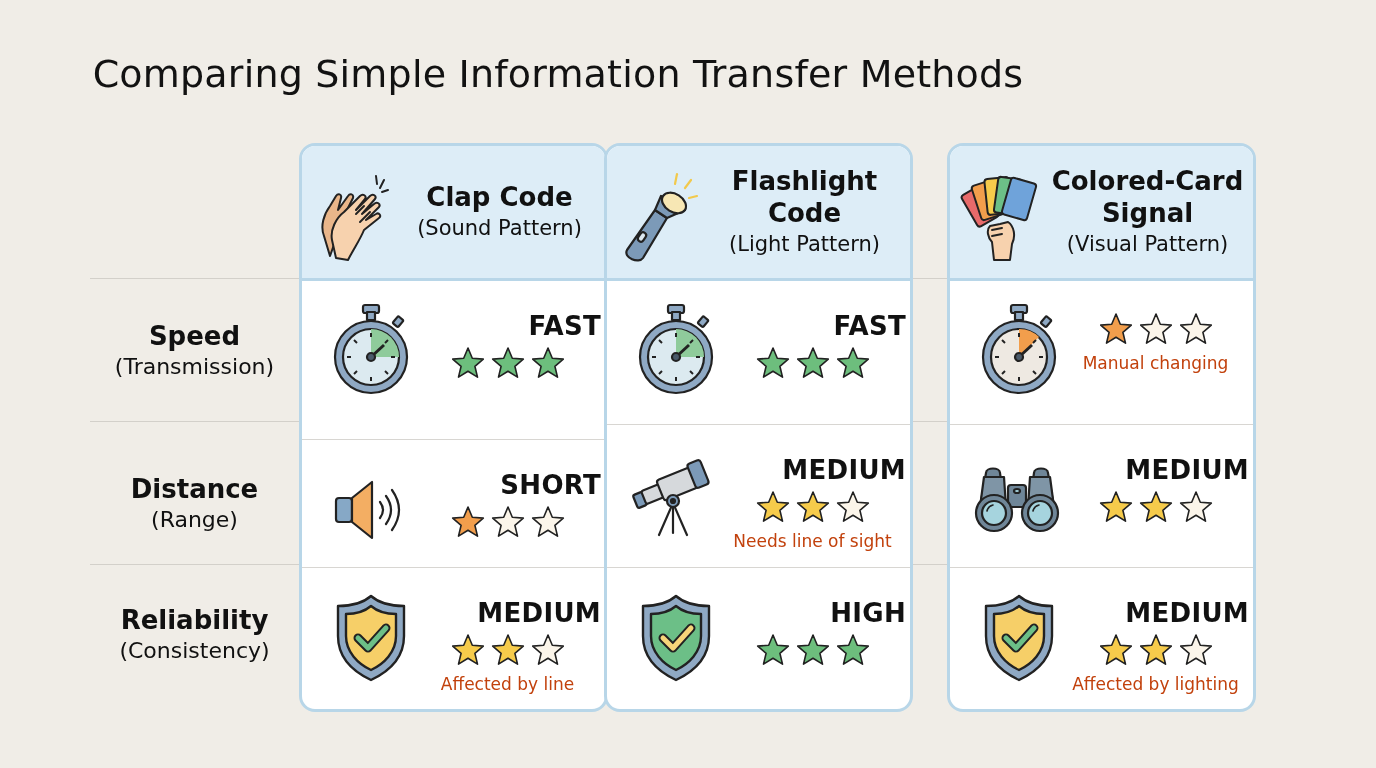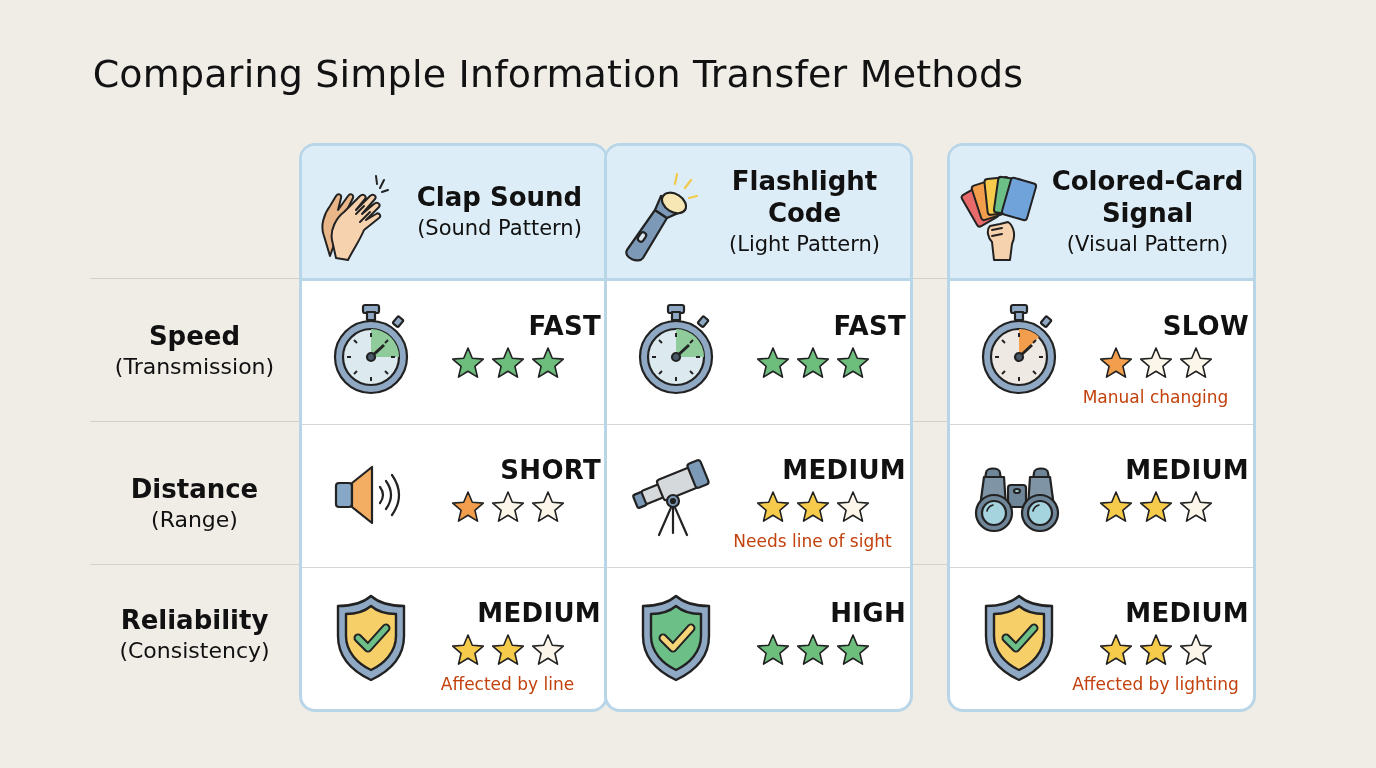--- a/index.html
+++ b/index.html
@@ -95,7 +95,7 @@
       </svg>
     </div>
     <div class="names">
-      <div class="name">Clap Sound</div>
+      <div class="name">Clap Code</div>
       <div class="pattern">(Sound Pattern)</div>
     </div>
   </div>

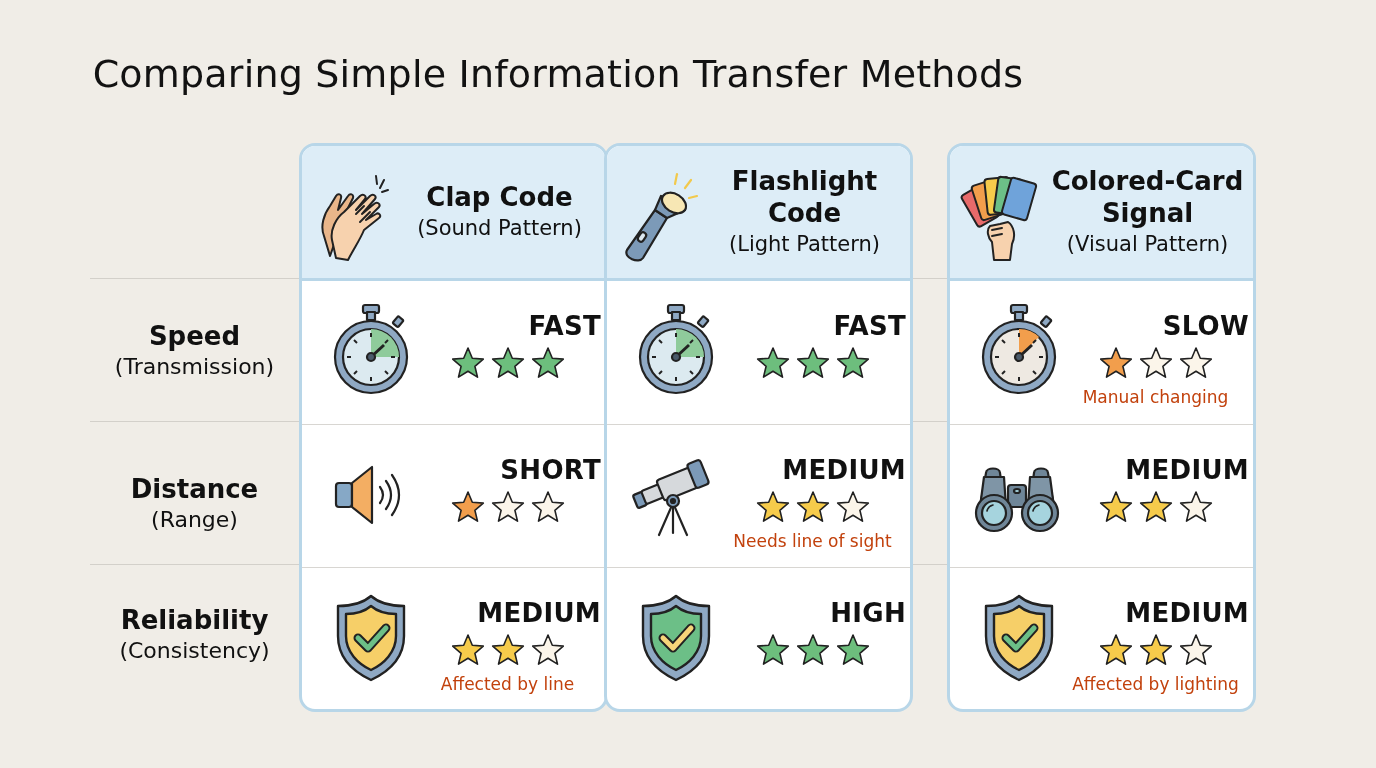--- a/index.html
+++ b/index.html
@@ -371,7 +371,6 @@
       </svg>
     </div>
     <div class="val">
-      <div class="rating">SLOW</div>
       <div class="stars">
         <svg width="36" height="36">
             <use href="#star" fill="#F29E4C"></use>

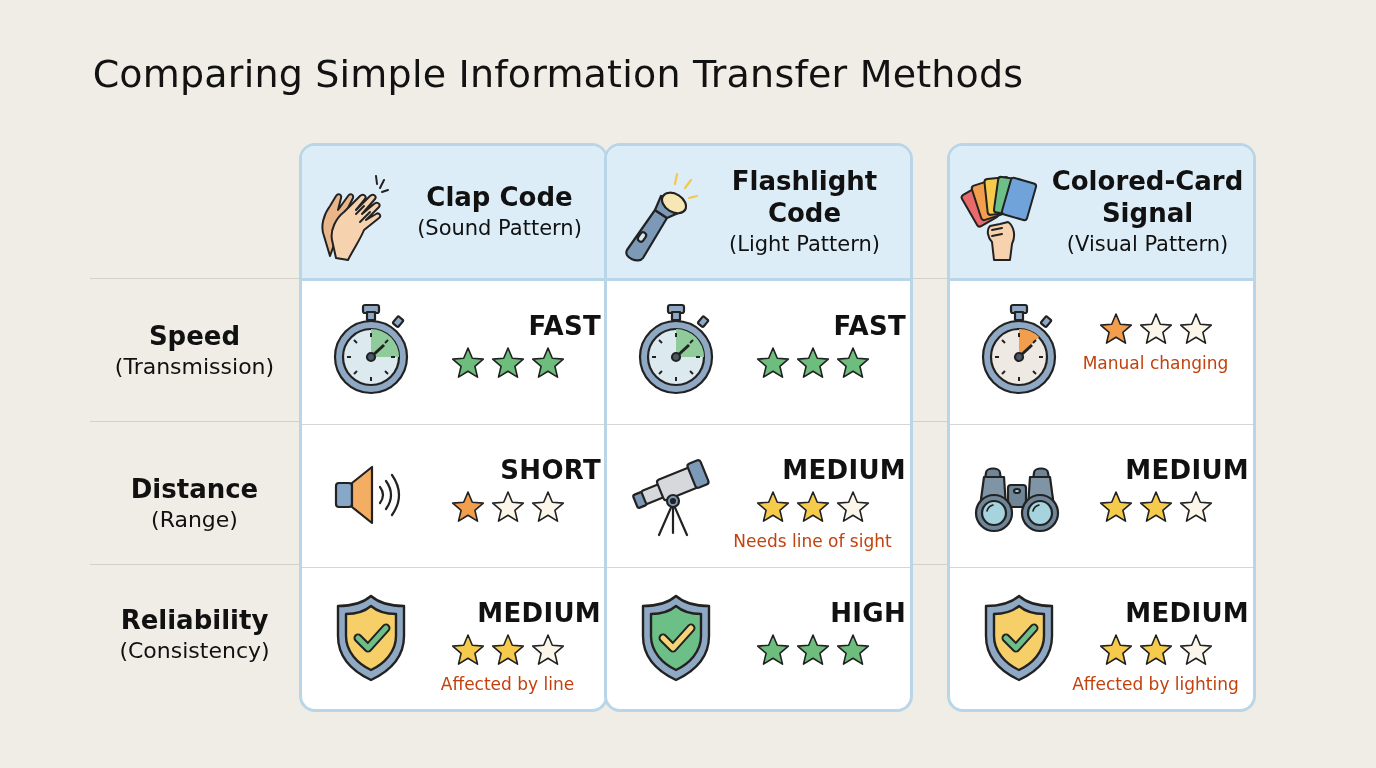--- a/index.html
+++ b/index.html
@@ -141,7 +141,7 @@
     </div>
   </div>
 
-  <div class="cell sep" style="top:278px;">
+  <div class="cell sep" style="top:293px;">
     <div class="icon">
       <svg viewBox="0 0 86 92" width="86" height="92">
         <g stroke="#222" stroke-width="2.2" stroke-linejoin="round" stroke-linecap="round">

